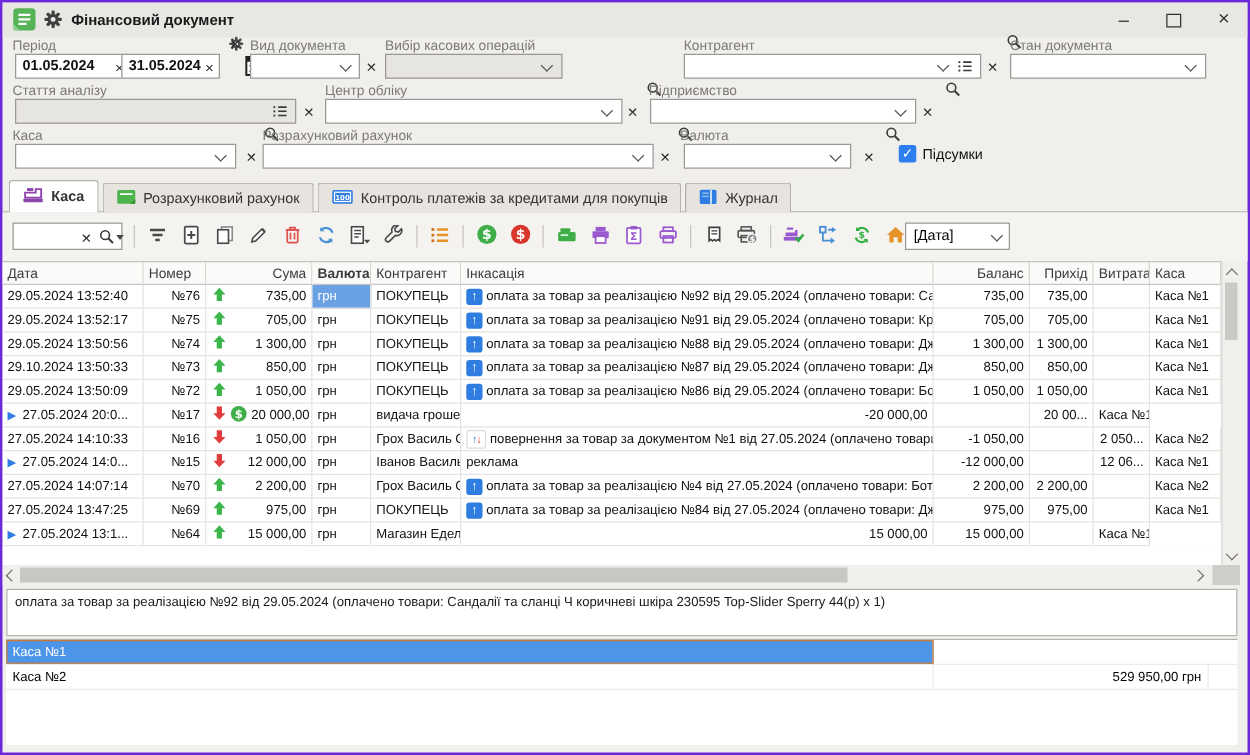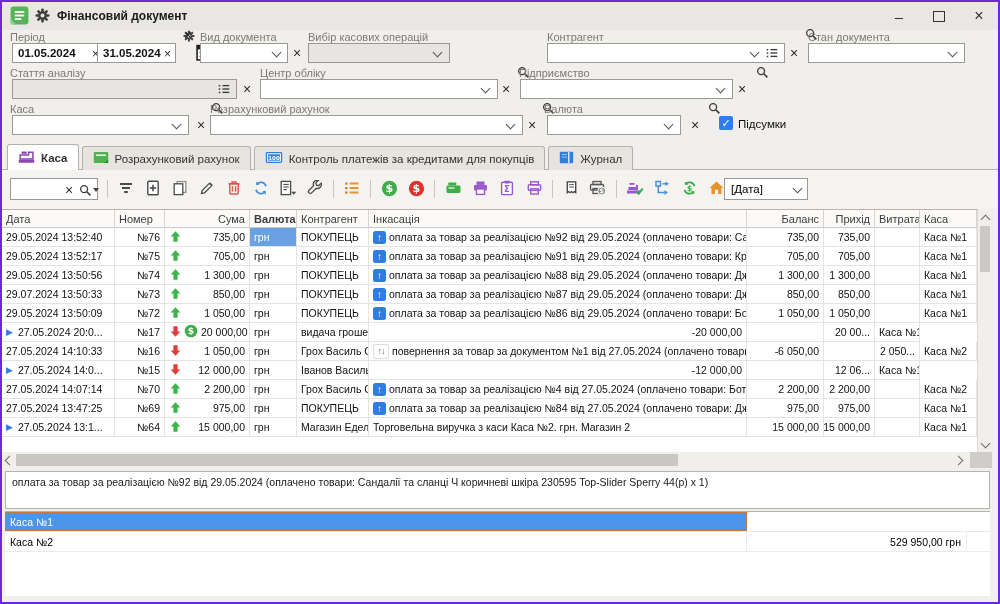--- a/index.html
+++ b/index.html
@@ -546,7 +546,7 @@
       </div>
       <div class="trow">
         <div class="c">
-          <span>29.07.2024 13:50:33</span>
+          <span>29.10.2024 13:50:33</span>
         </div>
         <div class="c r">№73</div>
         <div class="c sum">

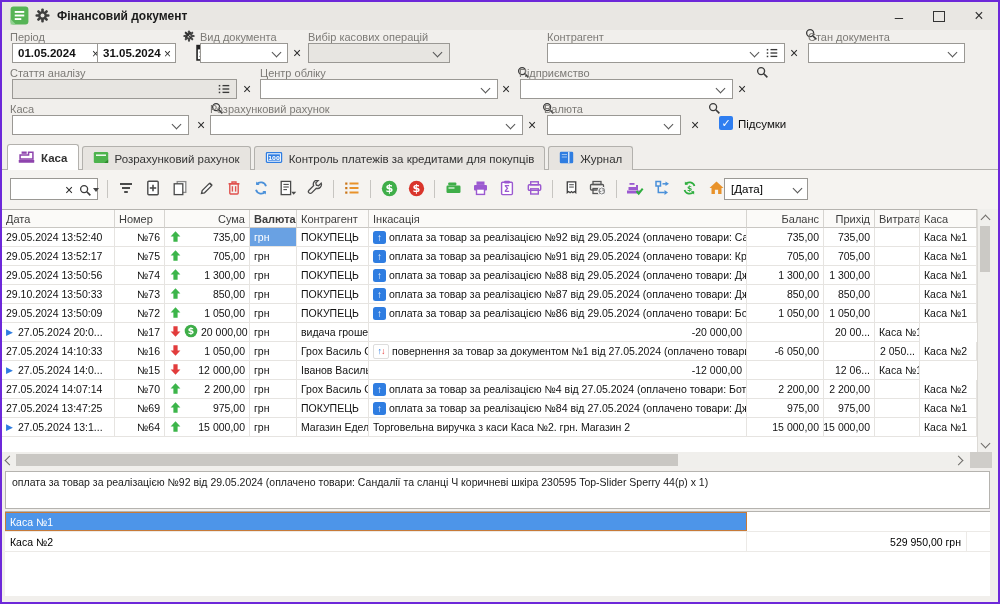--- a/index.html
+++ b/index.html
@@ -636,7 +636,7 @@
           <span class="bicon-ret"><span class="u">↑</span><span class="d">↓</span></span>
           <span>повернення за товар за документом №1 від 27.05.2024 (оплачено товари: Ботильйон...</span>
         </div>
-        <div class="c r">-6 050,00</div>
+        <div class="c r">-1 050,00</div>
         <div class="c r"></div>
         <div class="c r">2 050...</div>
         <div class="c">Каса №2</div>

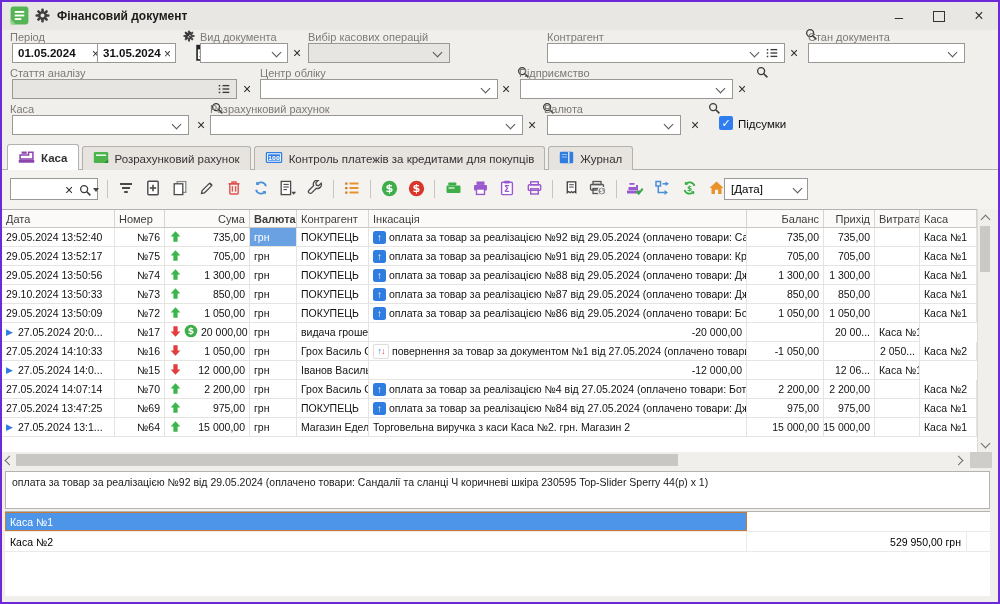--- a/index.html
+++ b/index.html
@@ -657,6 +657,9 @@
         </div>
         <div class="c">грн</div>
         <div class="c">Іванов Василь ...</div>
+        <div class="c">
+          <span>реклама</span>
+        </div>
         <div class="c r">-12 000,00</div>
         <div class="c r"></div>
         <div class="c r">12 06...</div>

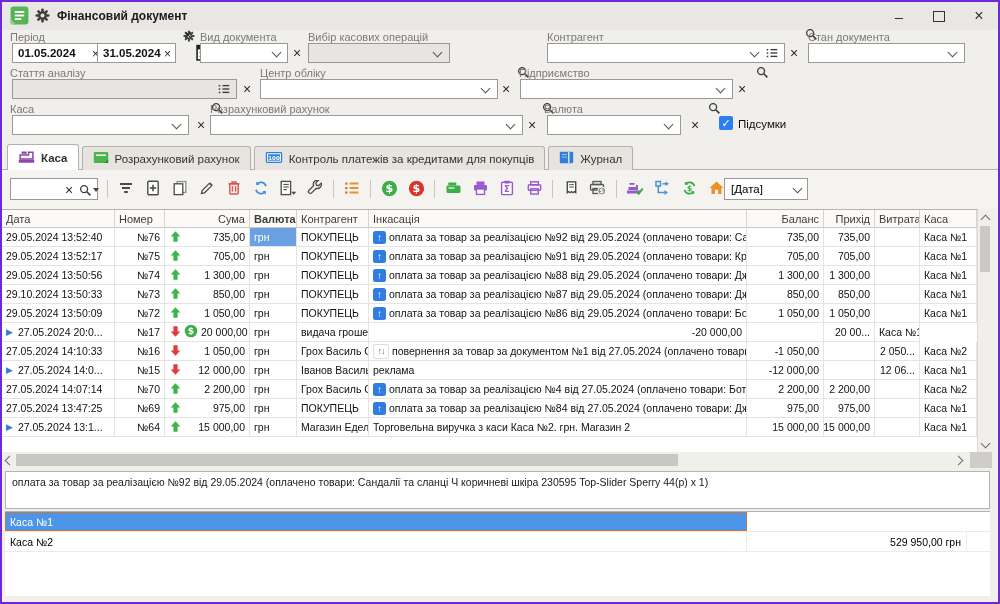--- a/index.html
+++ b/index.html
@@ -729,9 +729,6 @@
         </div>
         <div class="c">грн</div>
         <div class="c">Магазин Едель...</div>
-        <div class="c">
-          <span>Торговельна виручка з каси Каса №2. грн. Магазин 2</span>
-        </div>
         <div class="c r">15 000,00</div>
         <div class="c r">15 000,00</div>
         <div class="c r"></div>

